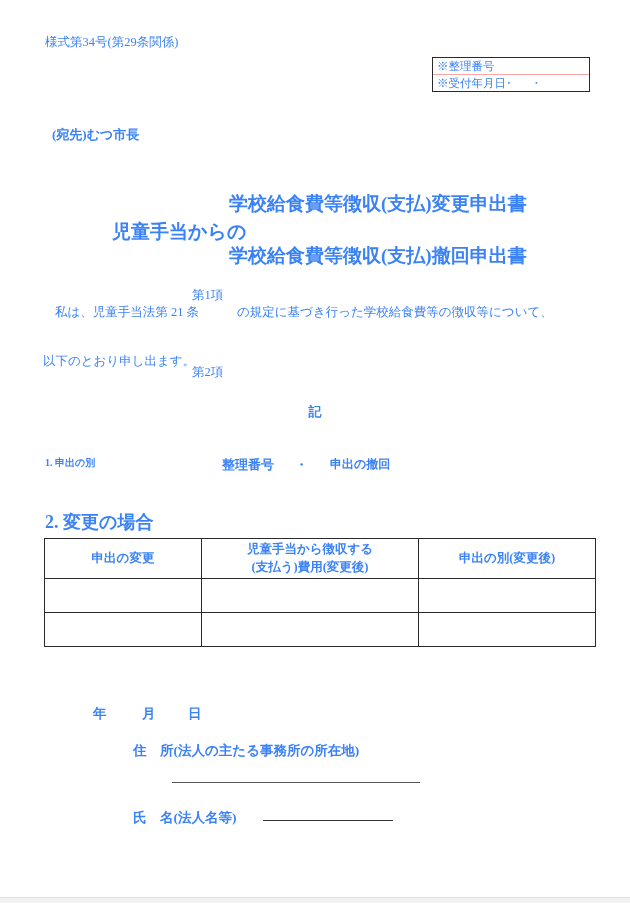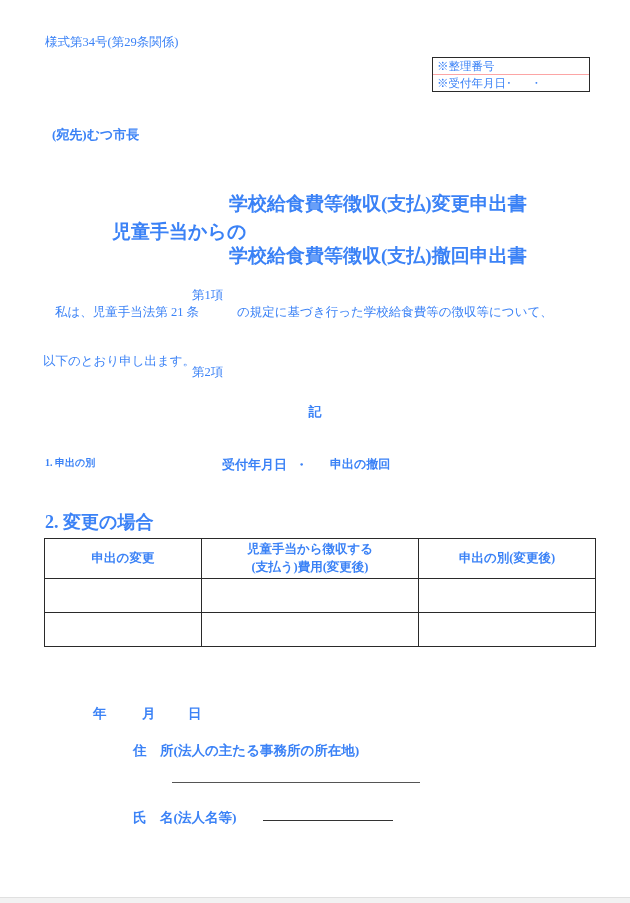--- a/index.html
+++ b/index.html
@@ -104,7 +104,7 @@
   <div class="abs record-mark">記</div>
 
   <div class="abs sec1-label">1. 申出の別</div>
-  <div class="abs sec1-opt1">受付年月日</div>
+  <div class="abs sec1-opt1">整理番号</div>
   <div class="abs sec1-sep">・</div>
   <div class="abs sec1-opt2">申出の撤回</div>
 

